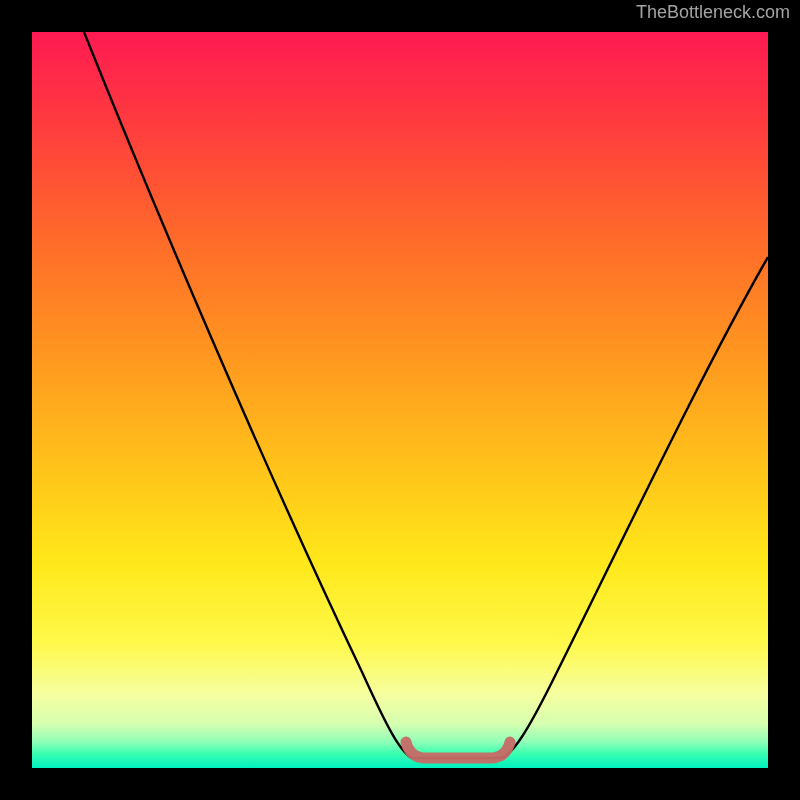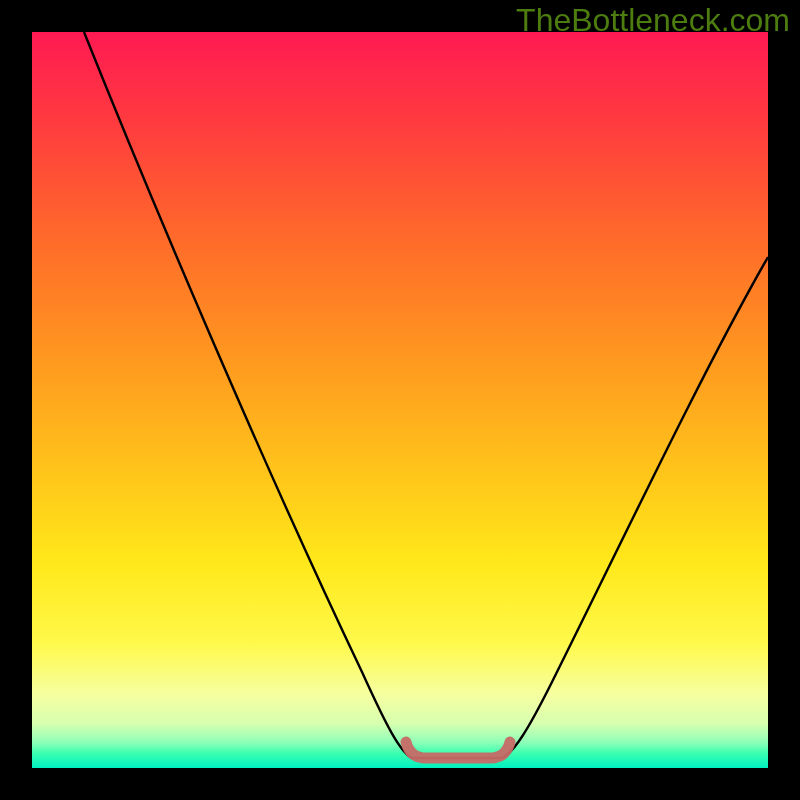--- a/index.html
+++ b/index.html
@@ -21,8 +21,8 @@
     position: absolute;
     top: 2px;
     right: 10px;
-    color: #4d7c0f;
-    font-size: 32px;
+    color: #a3a3a3;
+    font-size: 18px;
     font-weight: 400;
     letter-spacing: 0px;
     white-space: nowrap;

